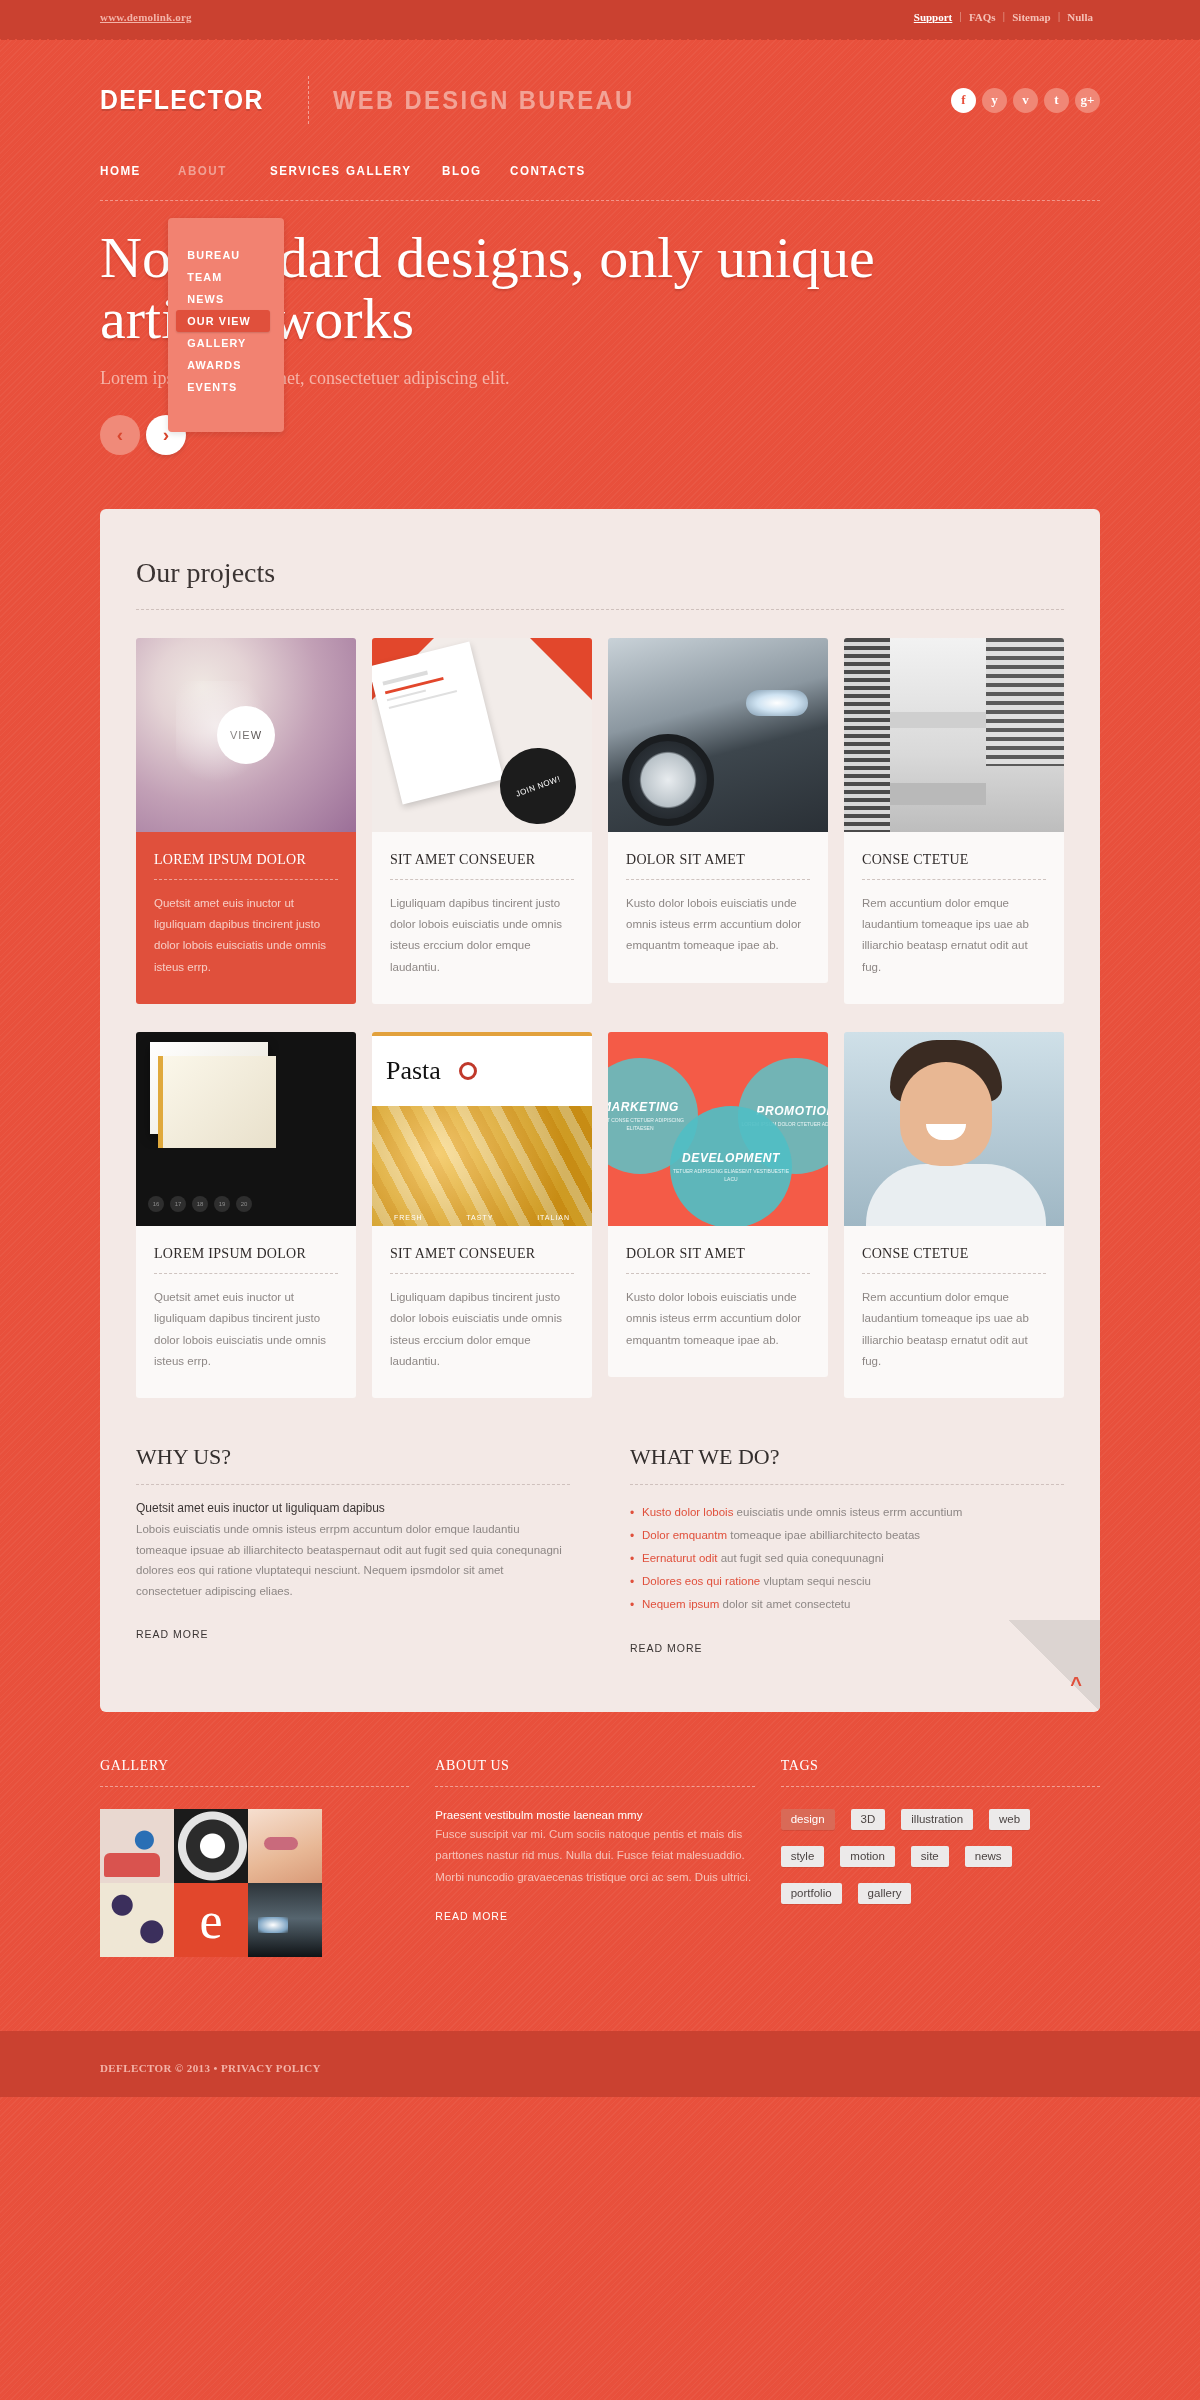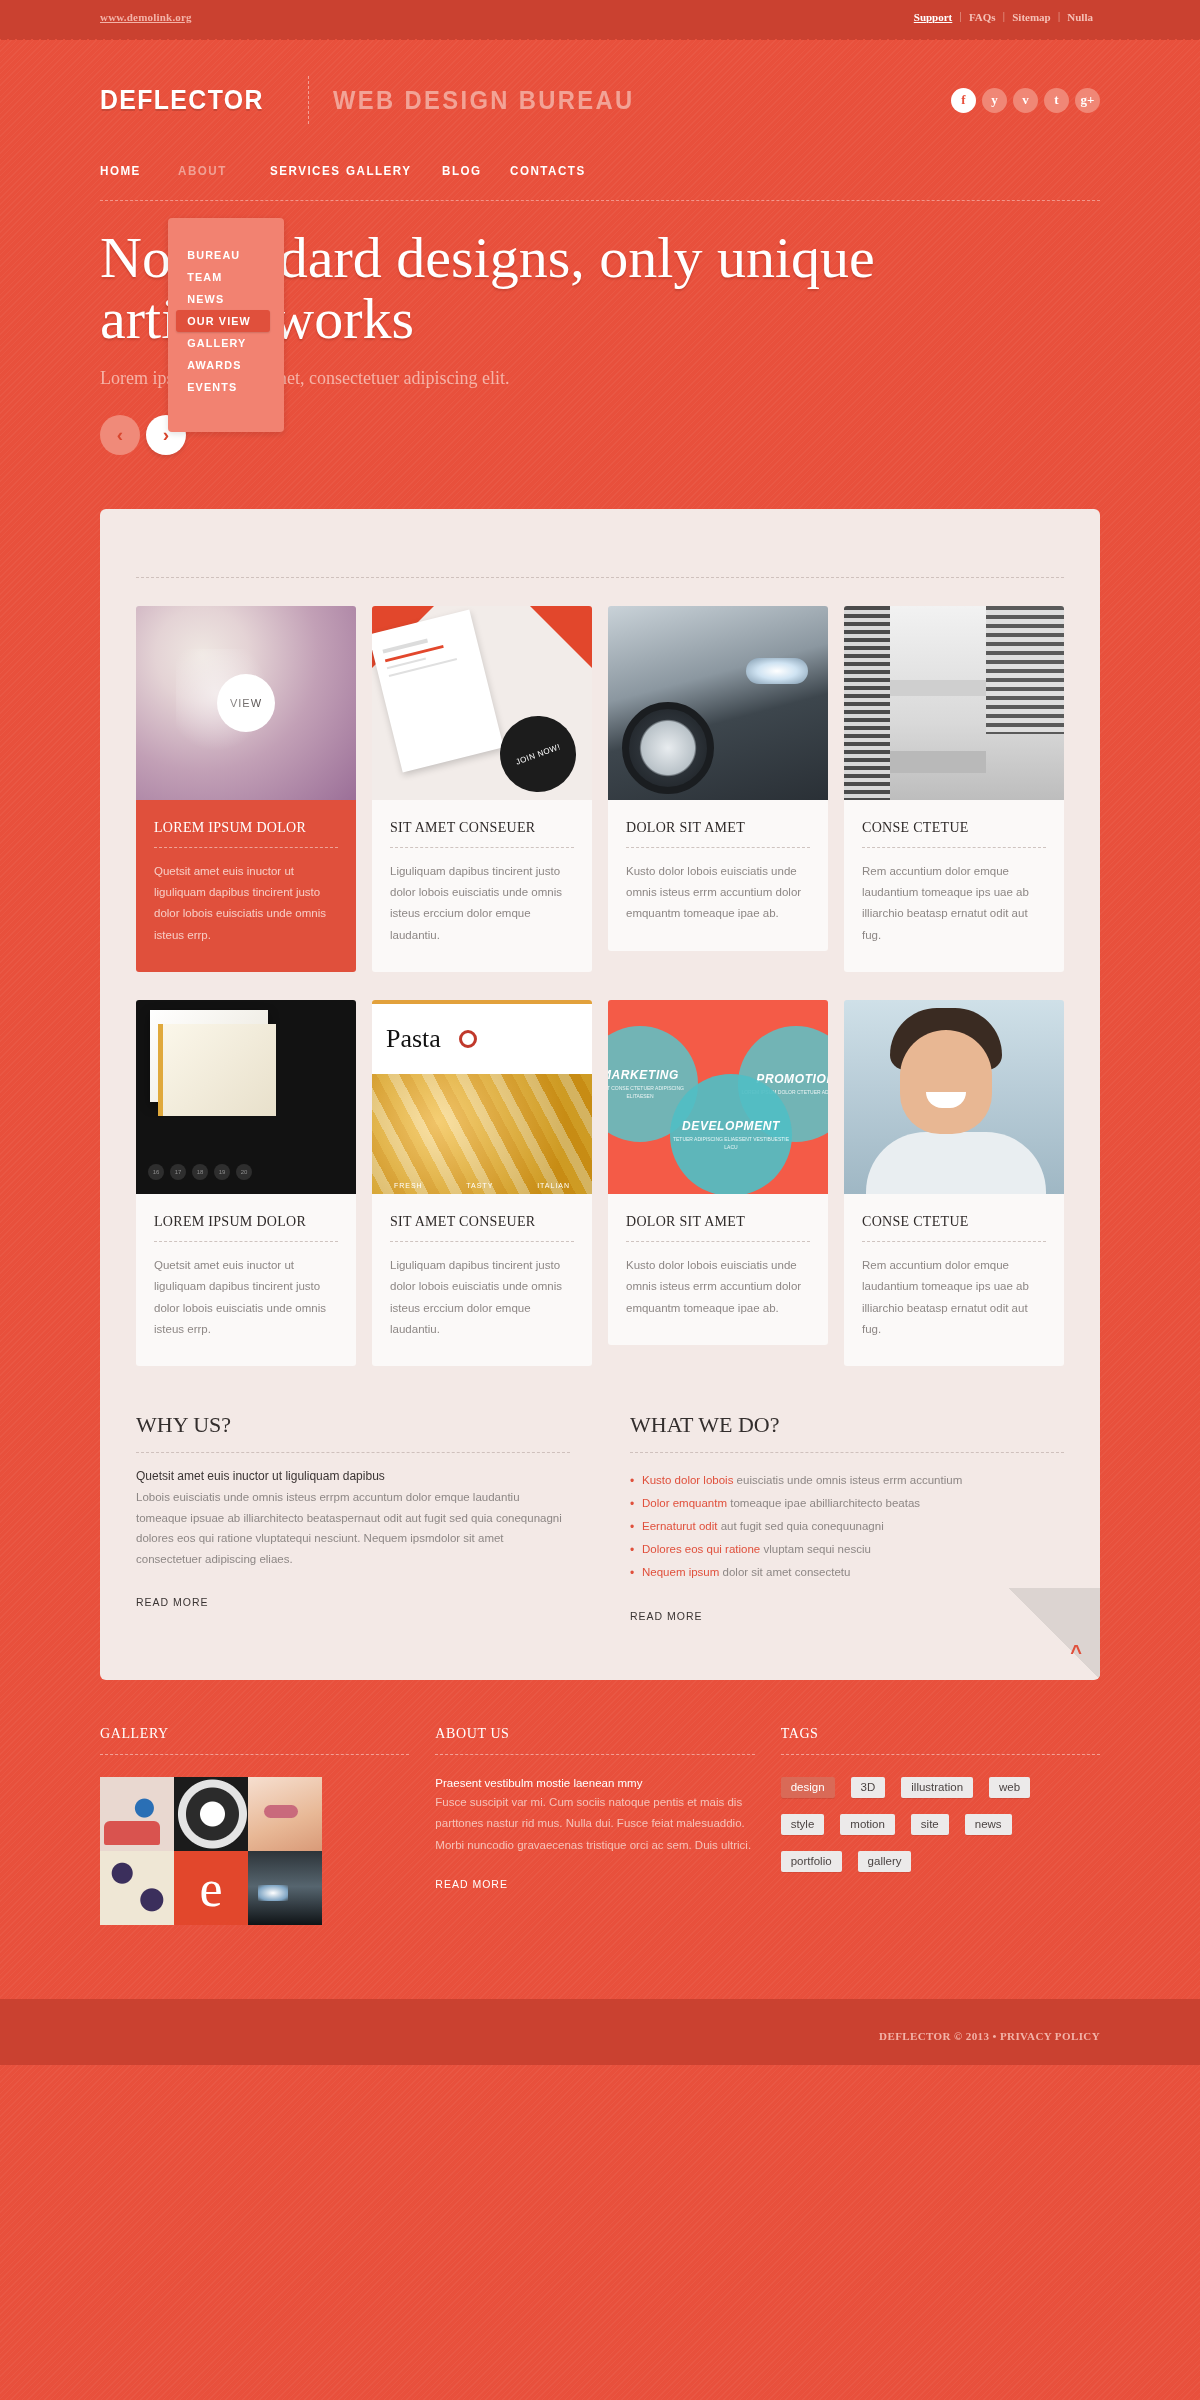--- a/index.html
+++ b/index.html
@@ -483,6 +483,7 @@
 
 <div id="panel">
 
+  <h2 class="sec-title">Our projects</h2>
   <div class="sec-rule"></div>
 
   <div class="pgrid">

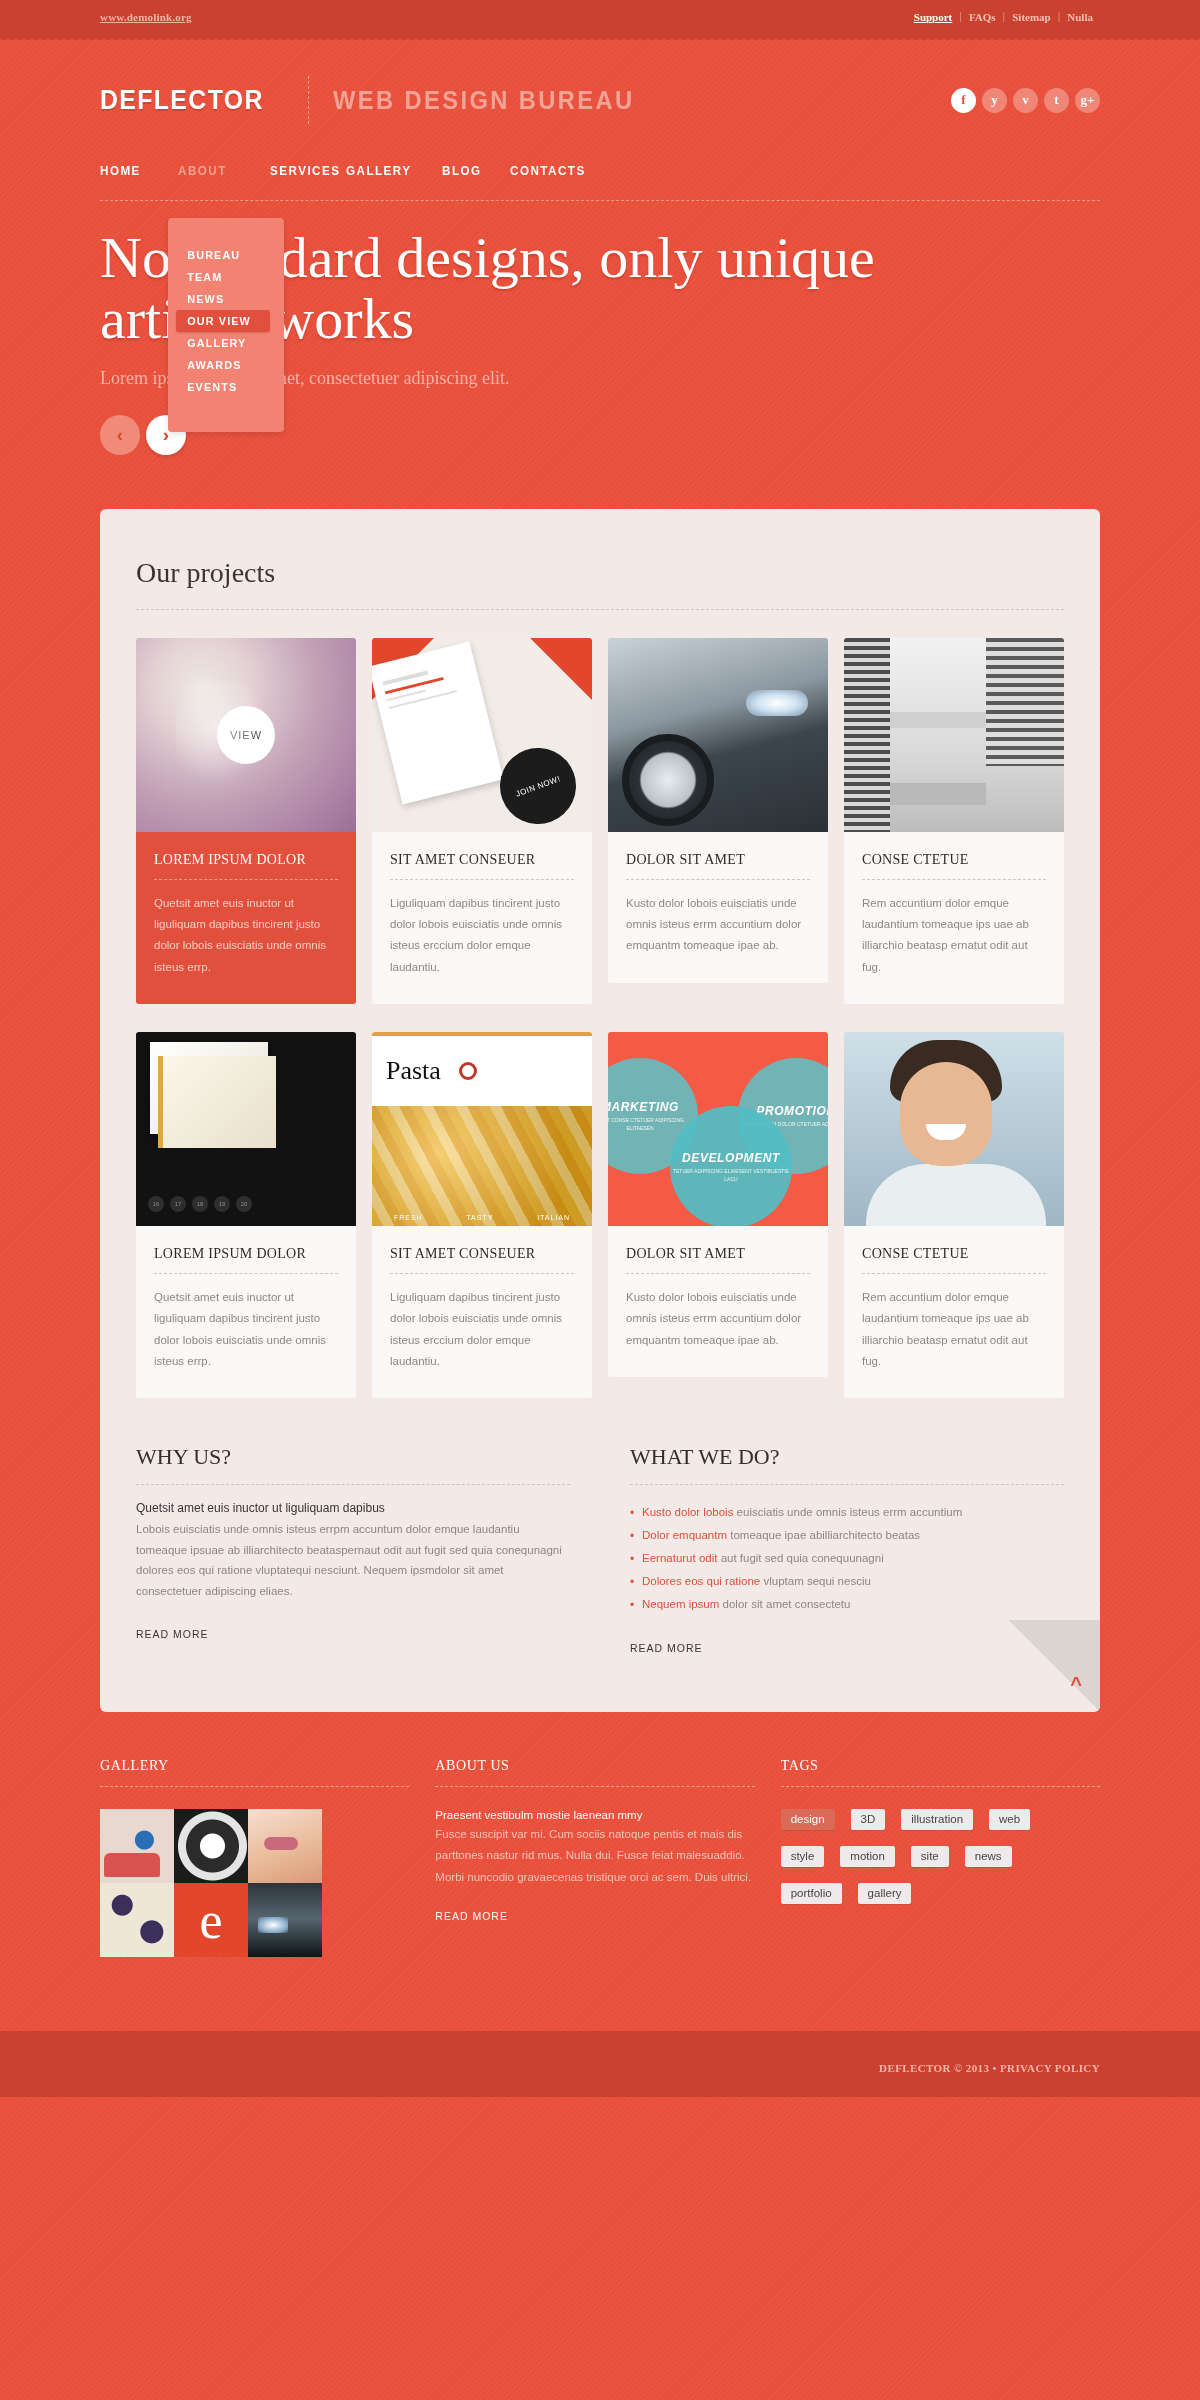--- a/index.html
+++ b/index.html
@@ -393,7 +393,7 @@
     background-size: 9px 9px; background-repeat: repeat-x;
   }
   #copybar { background: #ca4130; height: 58px; }
-  #copybar .inner { display:flex; align-items:center; height: 58px; justify-content: flex-end; }
+  #copybar .inner { display:flex; align-items:center; height: 58px; }
   .copy {
     font-family:"Liberation Serif",serif; font-size: 11px; letter-spacing:.4px;
     color: #f3b3a8; font-weight: bold;

